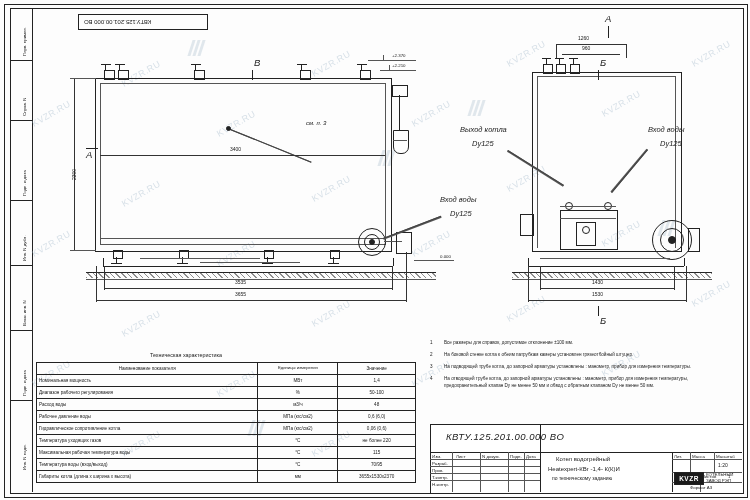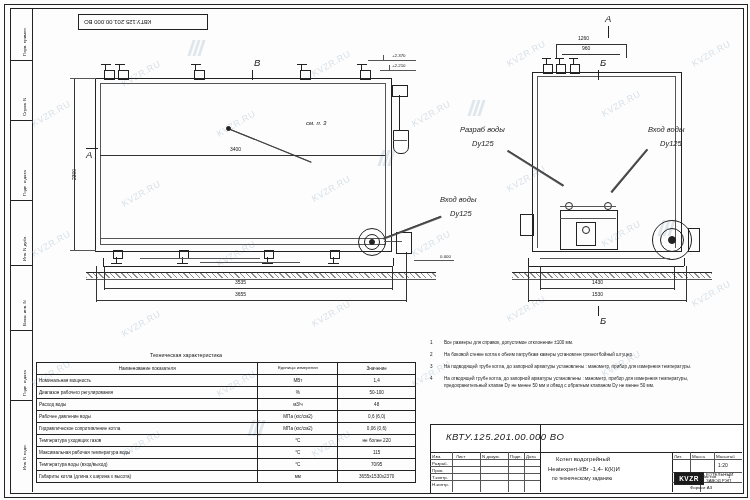--- a/index.html
+++ b/index.html
@@ -267,7 +267,7 @@
 
   <div class="rect" style="left:520px;top:214px;width:12px;height:20px;"></div>
 
-  <div class="txt s7 italic" style="left:460px;top:126px;">Разраб воды</div>
+  <div class="txt s7 italic" style="left:460px;top:126px;">Выход котла</div>
   <div class="txt s7 italic" style="left:472px;top:140px;">Dy125</div>
   <div class="ln h thin" style="left:508px;top:150px;border-top:1px solid #444;width:66px;transform:rotate(32deg);transform-origin:0 0;"></div>
 

